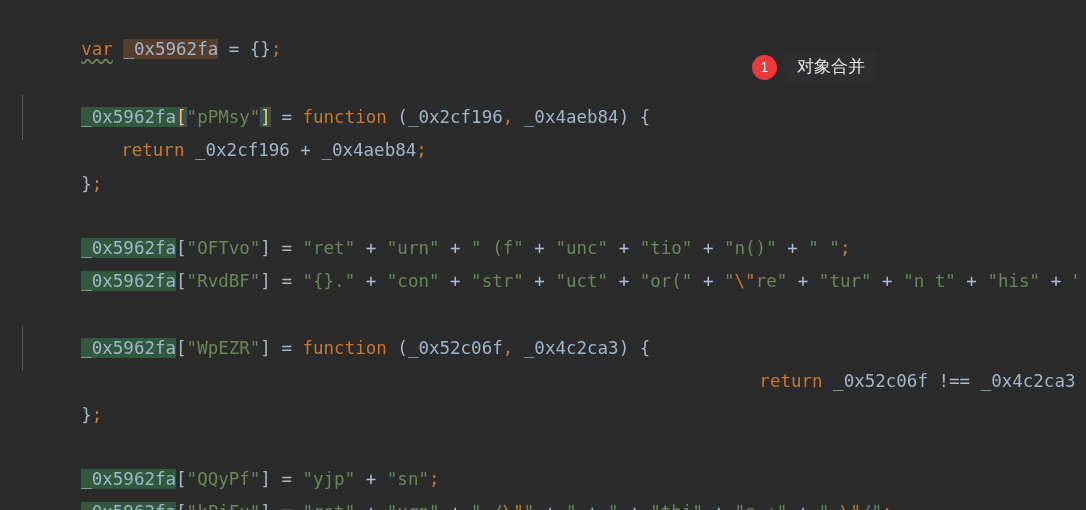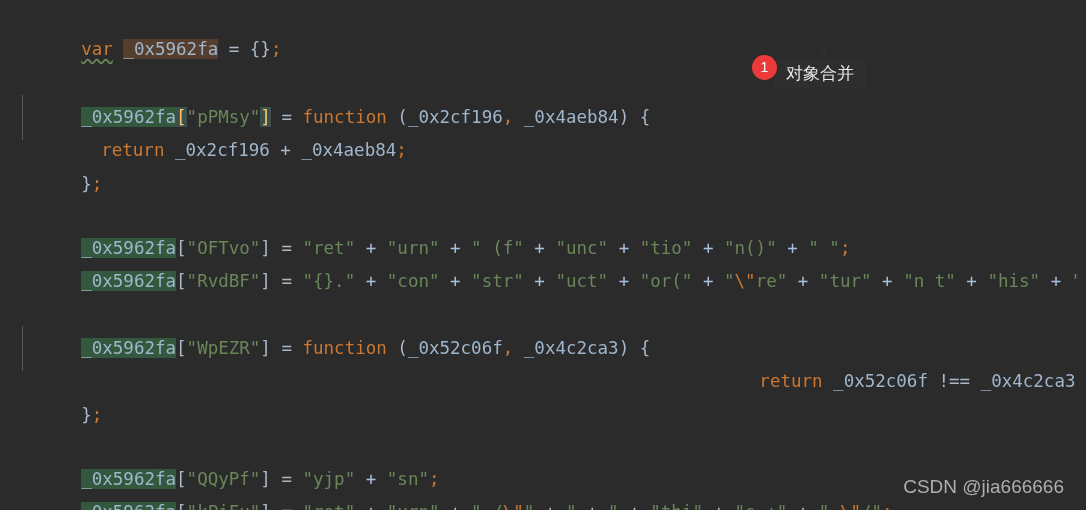--- a/index.html
+++ b/index.html
@@ -94,7 +94,7 @@
     position: relative;
     left: 2px;
   }
-  .tip-wrap { position: relative; display: flex; align-items: center; flex-direction: column; }
+  .tip-wrap { position: relative; display: flex; align-items: center; }
   .tip-arrow {
     width: 0; height: 0;
     border-top: 7px solid transparent;

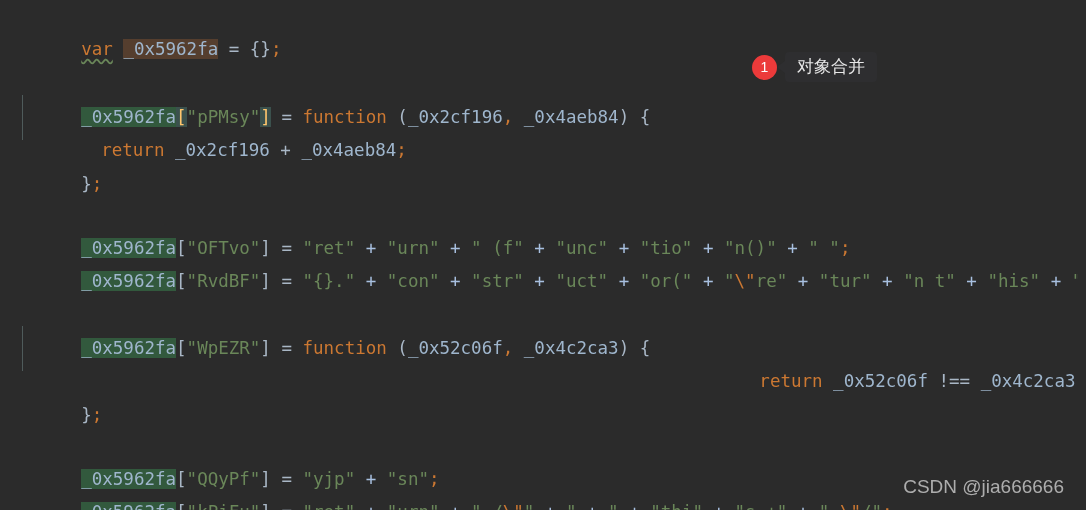--- a/index.html
+++ b/index.html
@@ -142,7 +142,7 @@
       <span class="ident id-hl">_0x5962fa</span><span class="brk-hl">[</span><span class="str">"pPMsy"</span><span class="brk-hl">]</span><span class="punct"> = </span><span class="kw">function</span><span class="punct"> (</span><span class="ident">_0x2cf196</span><span class="semi">,</span><span class="punct"> </span><span class="ident">_0x4aeb84</span><span class="punct">) {</span>
     </div>
 
-    <div class="line" style="top:101px;position:absolute;left:0;right:0;padding-left:38px;">
+    <div class="line" style="top:101px;position:absolute;left:0;right:0;padding-left:58px;">
       <span class="kw">return</span><span class="punct"> </span><span class="ident">_0x2cf196</span><span class="plusw"> + </span><span class="ident">_0x4aeb84</span><span class="semi">;</span>
     </div>
 

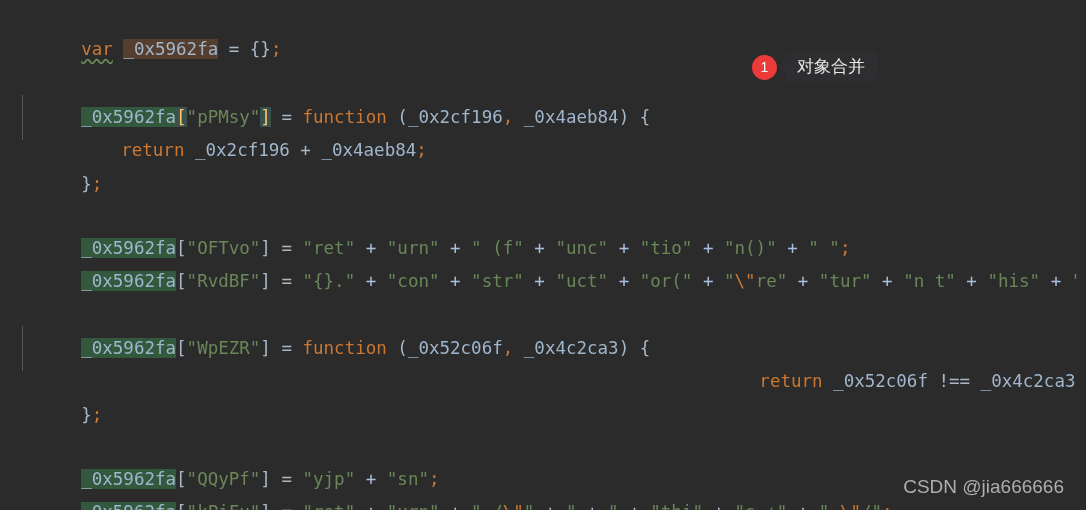--- a/index.html
+++ b/index.html
@@ -194,7 +194,6 @@
     </div>
   </div>
 
-  <div id="watermark">CSDN @jia666666</div>
 
 </div>
 

